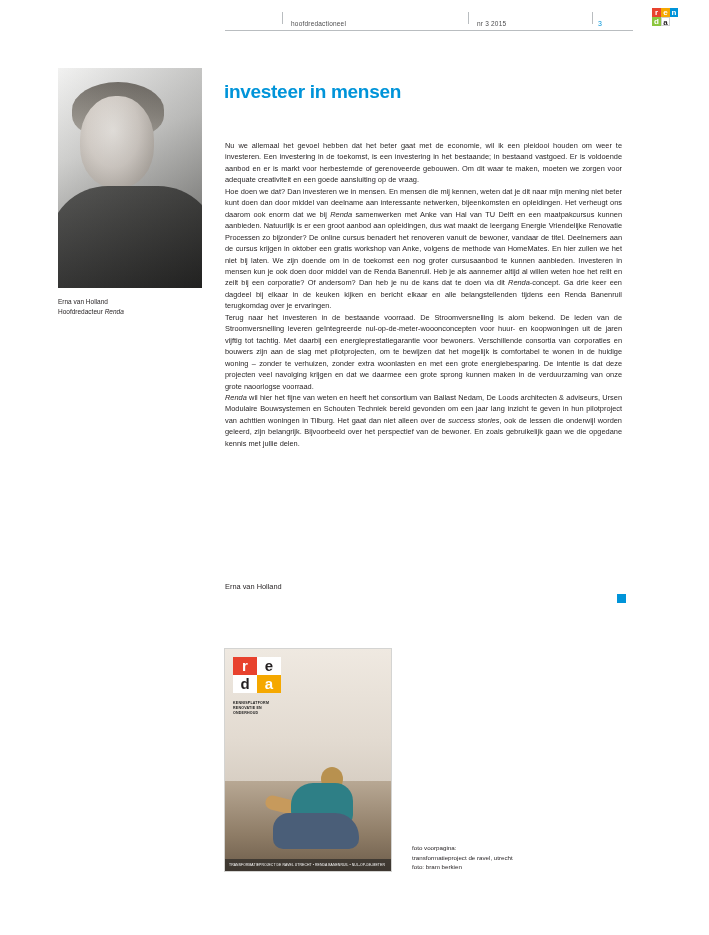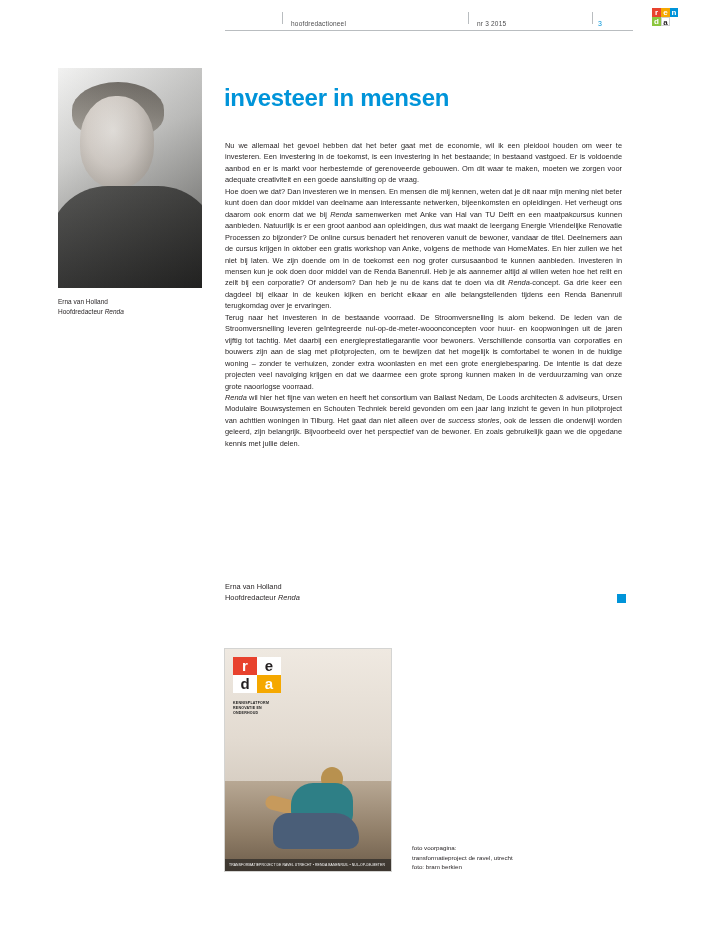--- a/index.html
+++ b/index.html
@@ -141,7 +141,7 @@
     left: 224px;
     top: 68px;
     width: 420px;
-    font-size: 24px;
+    font-size: 19px;
     font-weight: bold;
     color: #0094d9;
     letter-spacing: -0.3px;

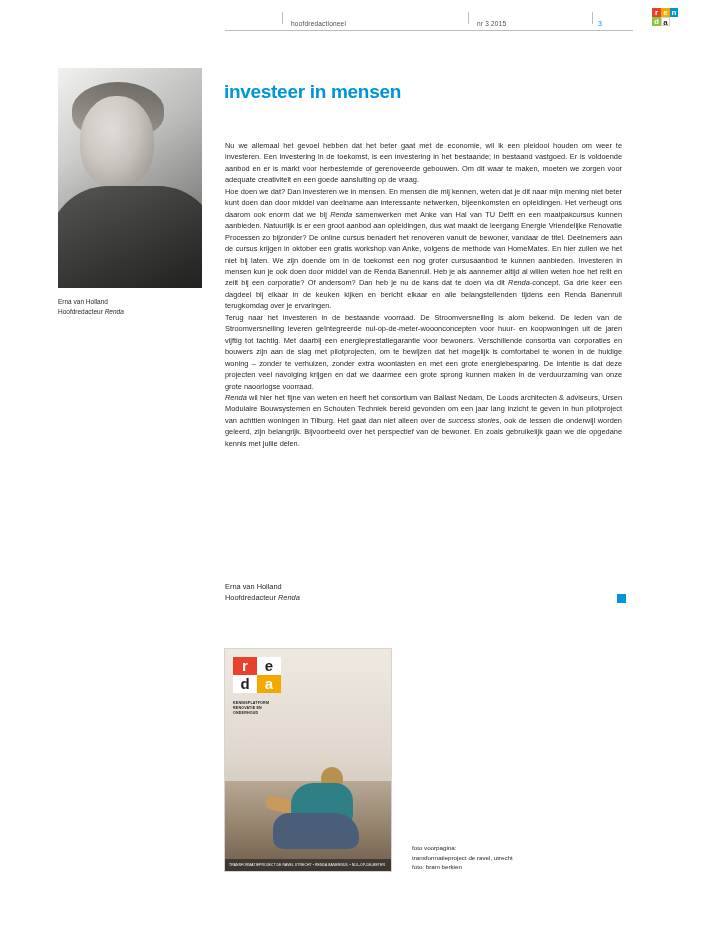--- a/index.html
+++ b/index.html
@@ -336,7 +336,6 @@
 
 <div class="signoff">
   <div>Erna van Holland</div>
-  <div><span>Hoofdredacteur </span><em>Renda</em></div>
 </div>
 
 <div class="blue-square"></div>

